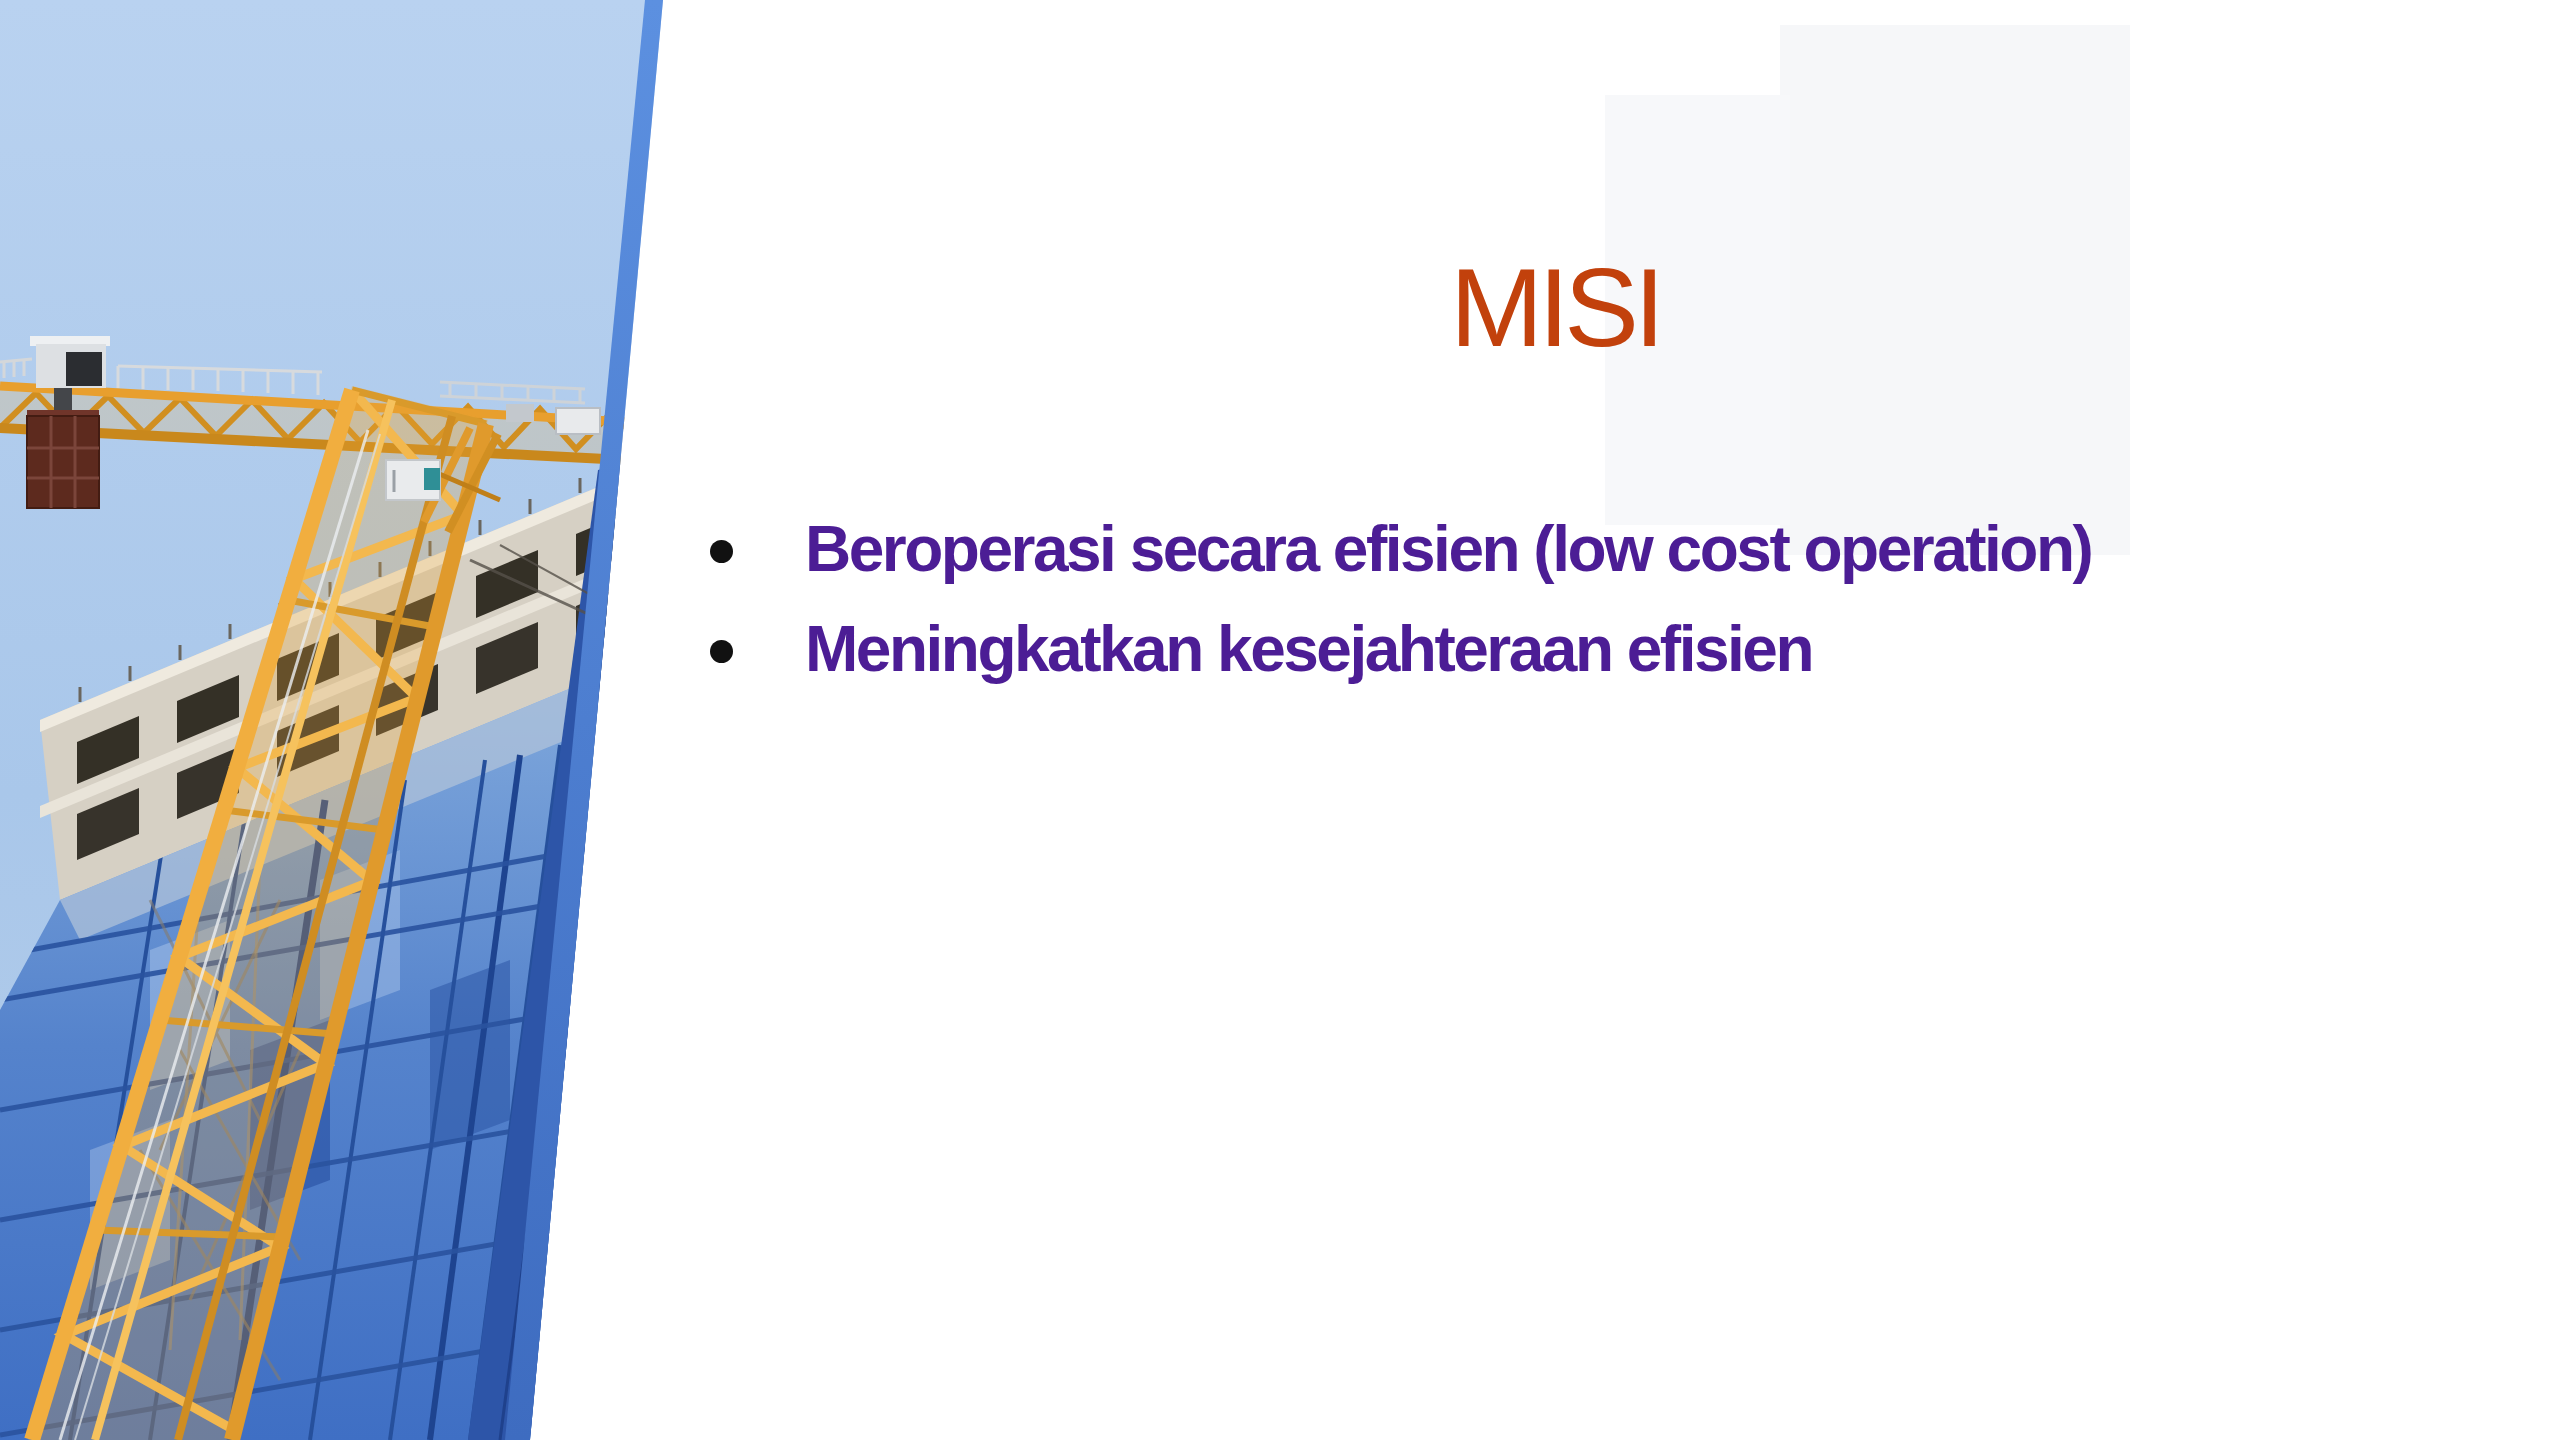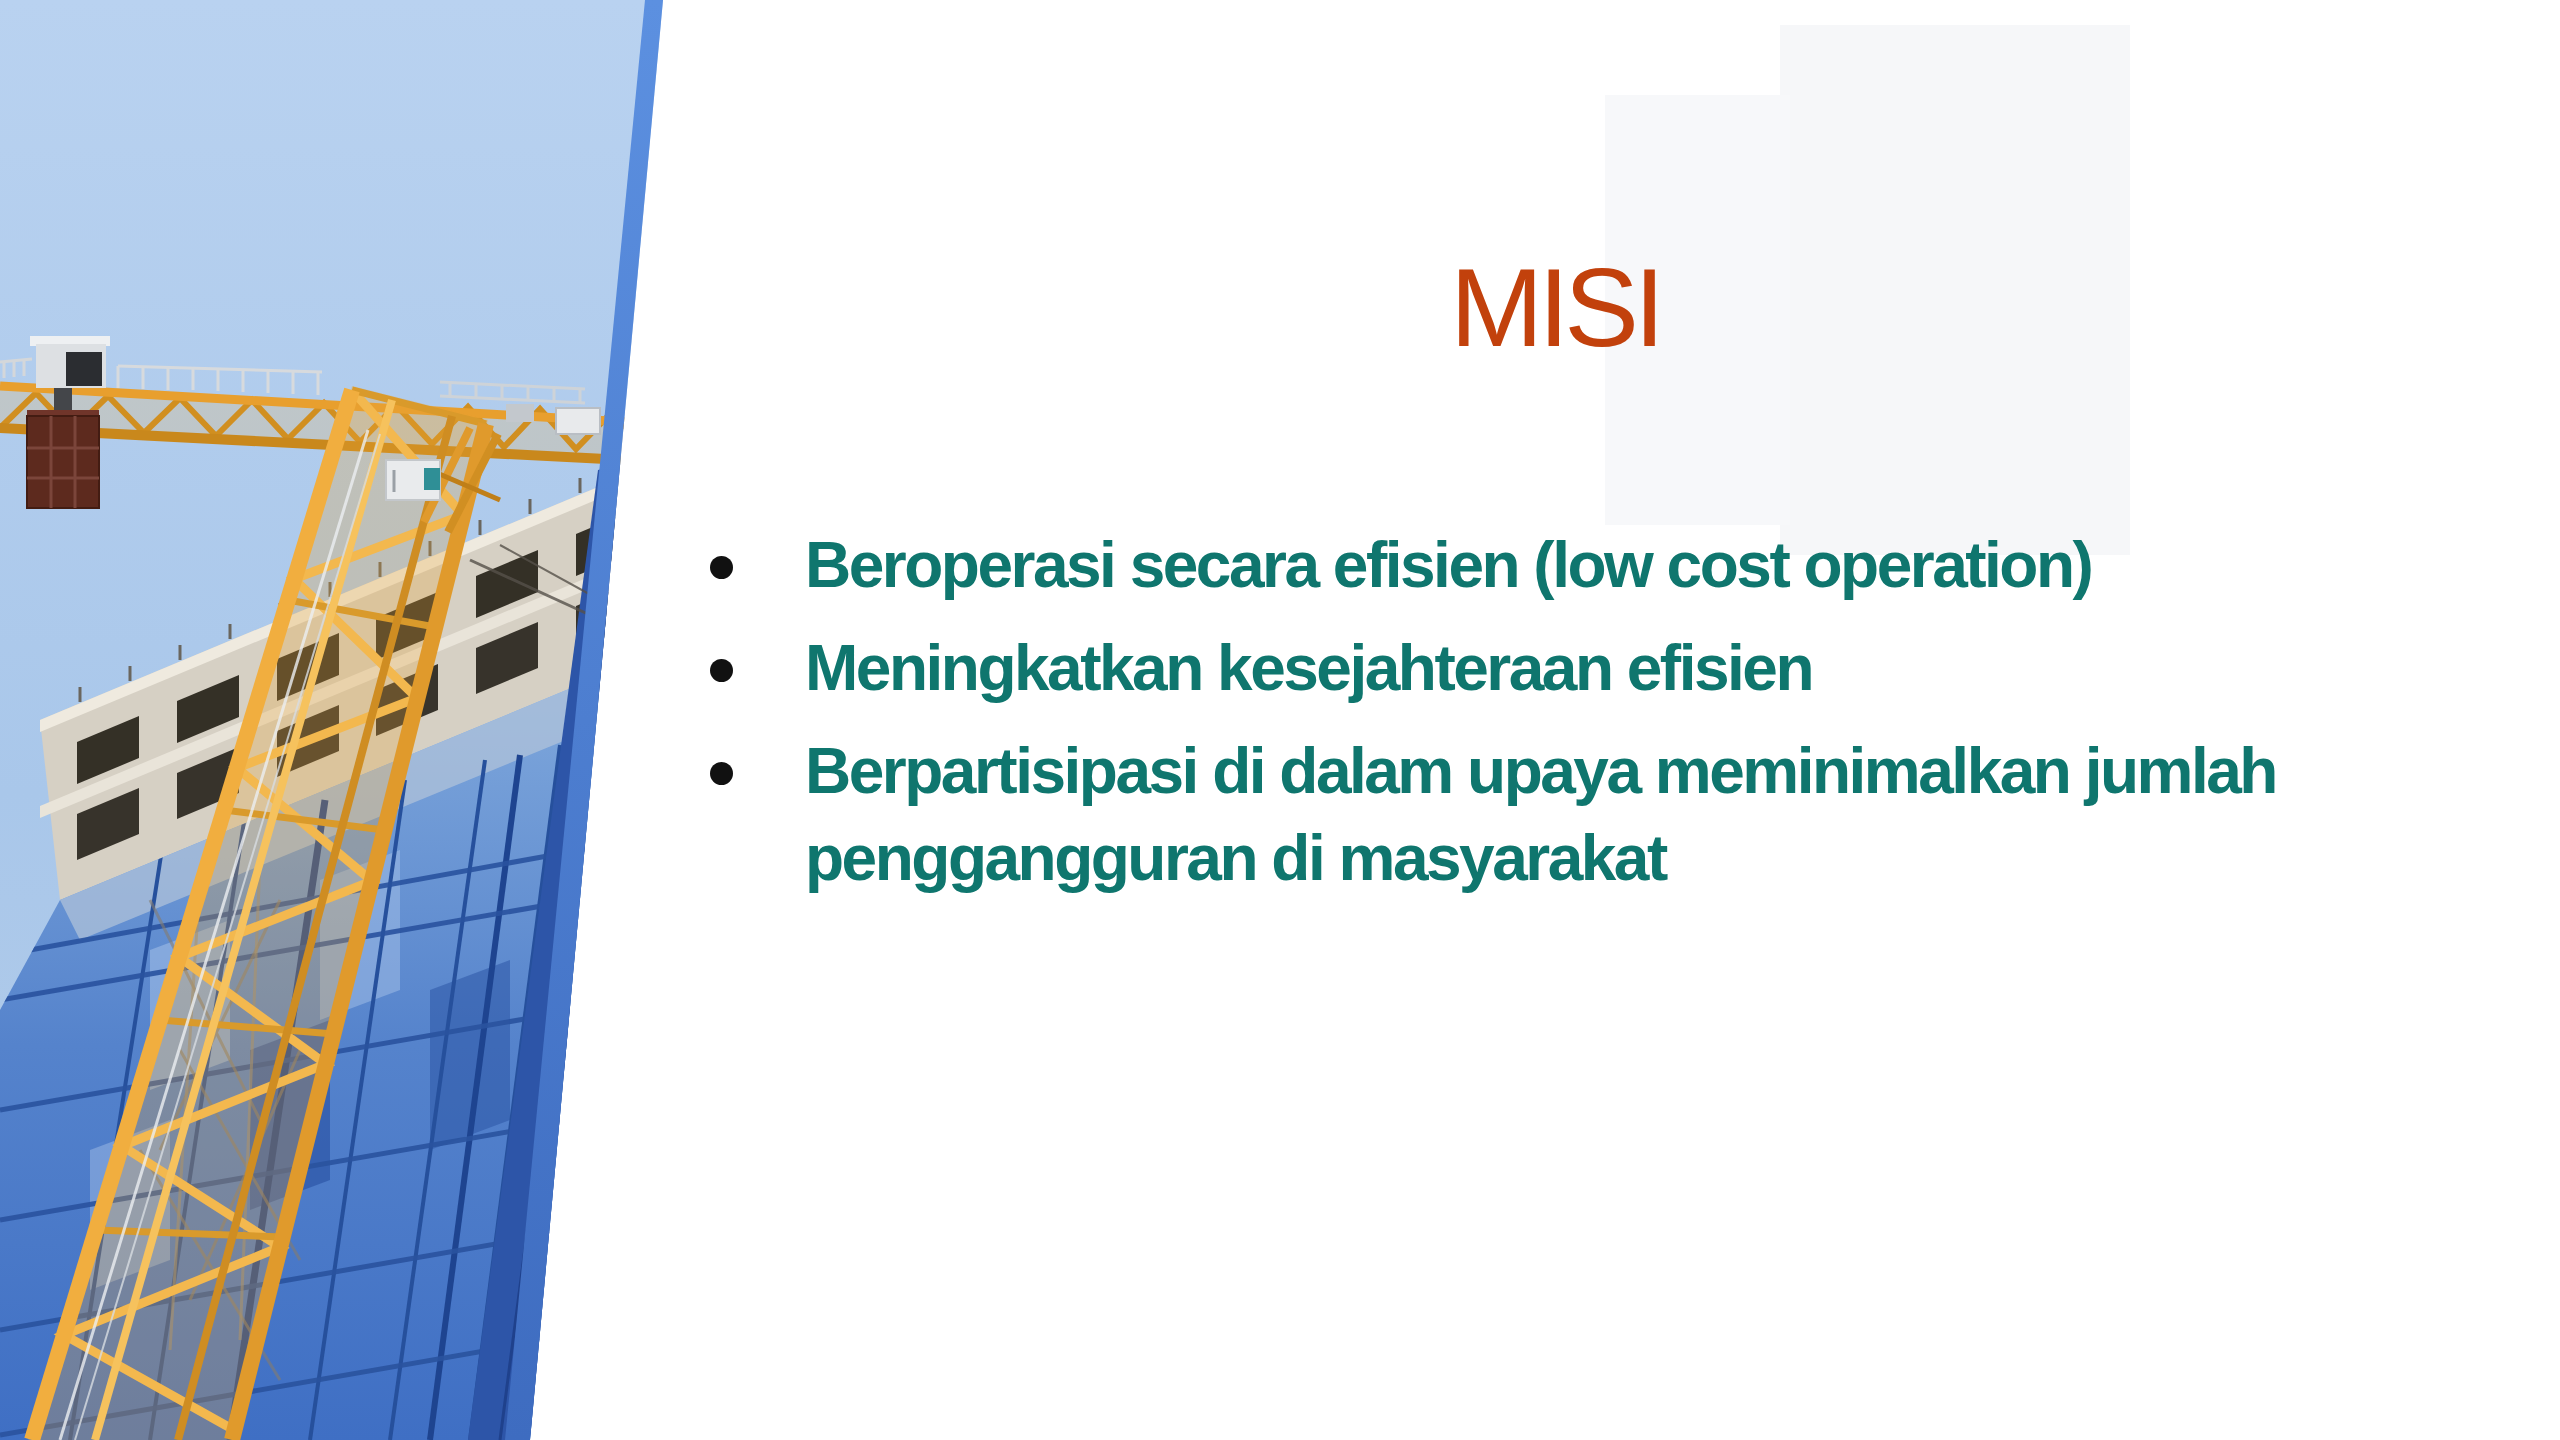--- a/index.html
+++ b/index.html
@@ -23,7 +23,7 @@
   .bullets li{
     display:flex;align-items:flex-start;
     font-size:64px;line-height:87px;font-weight:bold;
-    letter-spacing:-2.5px;color:#0f766e;margin-bottom:13px;margin-top:16px;
+    letter-spacing:-2.5px;color:#4c1d95;margin-bottom:13px;
   }
   .dot{flex:0 0 23px;width:23px;height:23px;border-radius:50%;background:#111;margin:34px 0 0 13px;}
   .btext{margin-left:72px;}

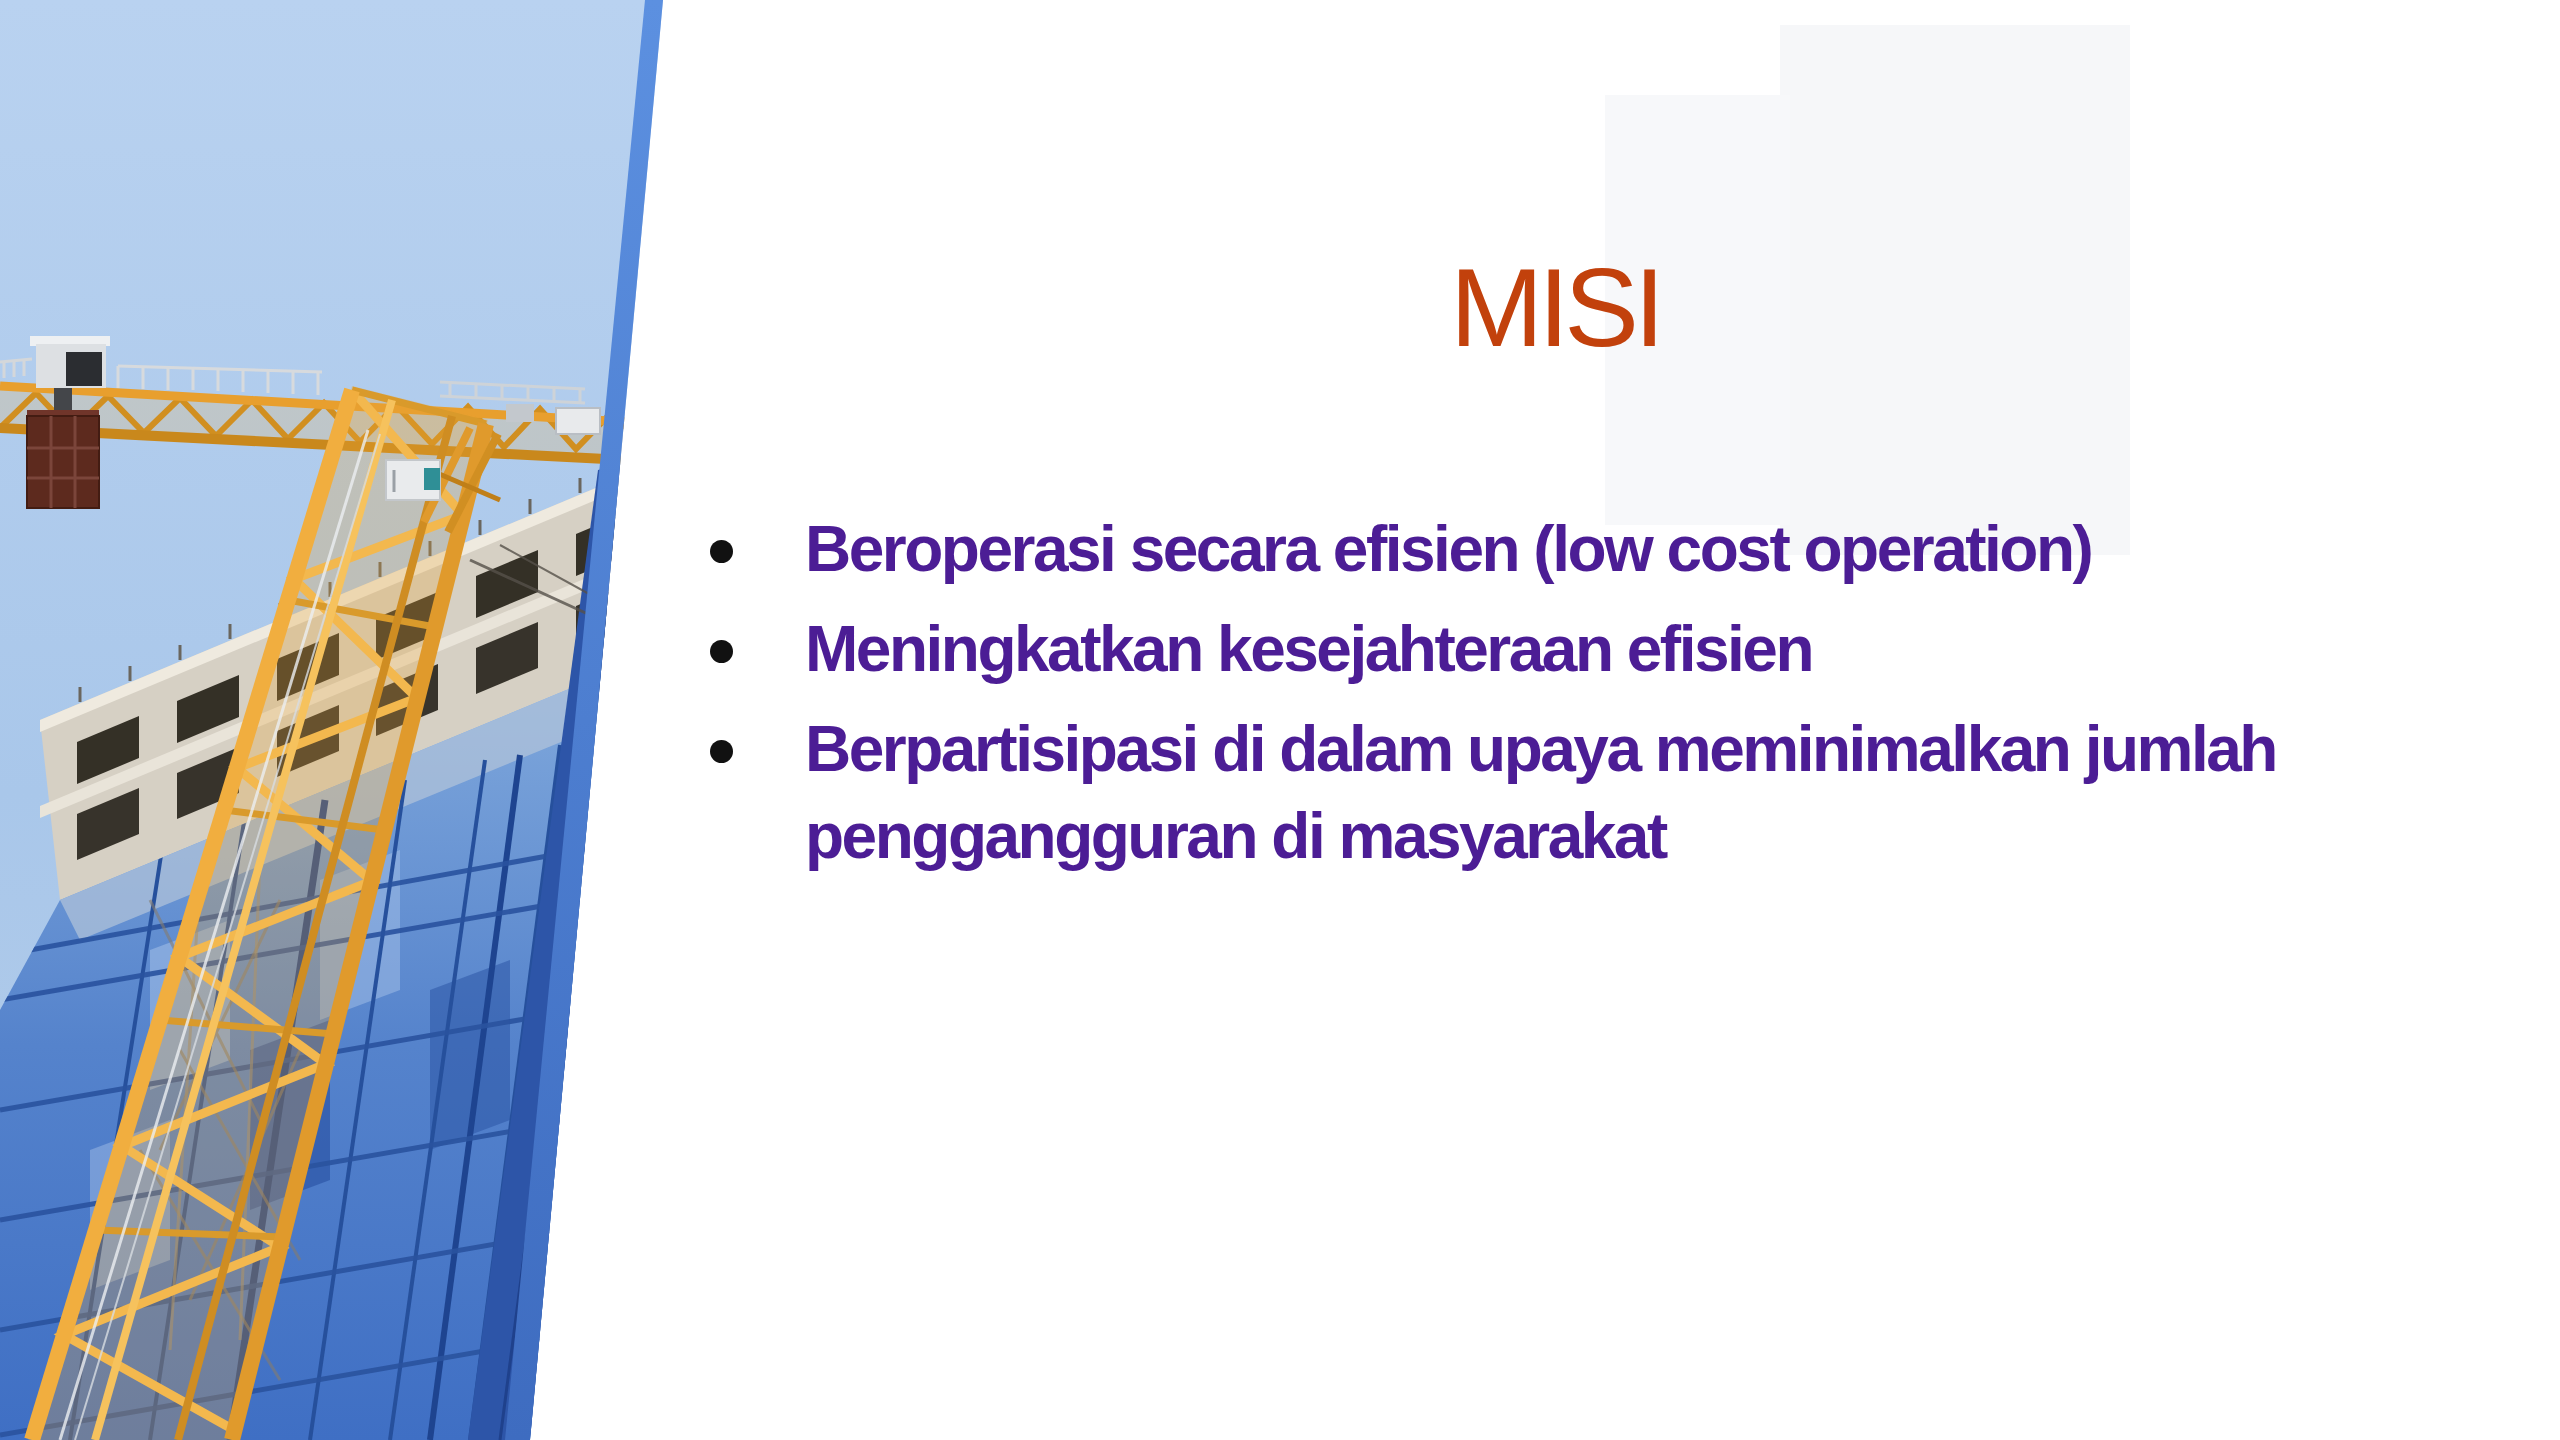--- a/index.html
+++ b/index.html
@@ -251,10 +251,6 @@
     <span class="dot"></span>
     <span class="btext">Meningkatkan kesejahteraan efisien</span>
   </li>
-  <li>
-    <span class="dot"></span>
-    <span class="btext">Berpartisipasi di dalam upaya meminimalkan jumlah penggangguran di masyarakat</span>
-  </li>
 </ul>
 
 </body></html>

